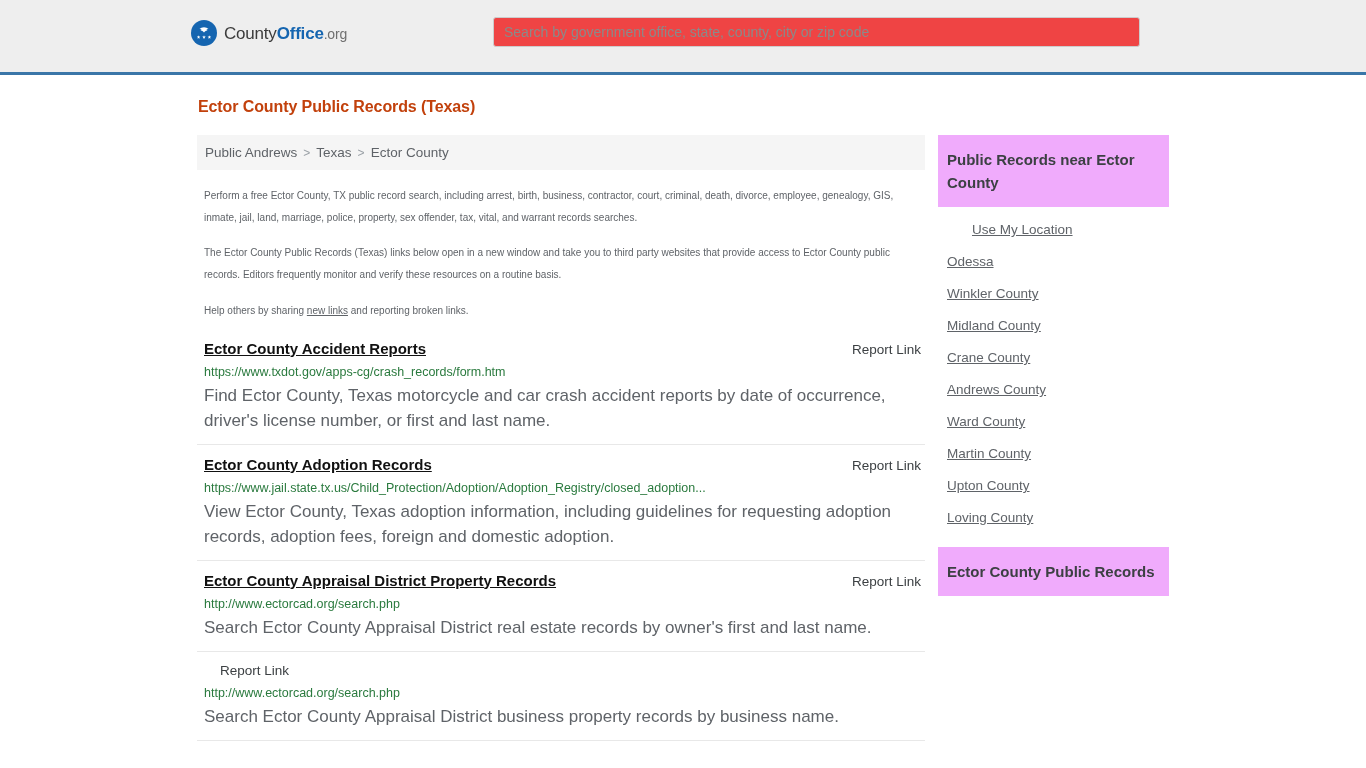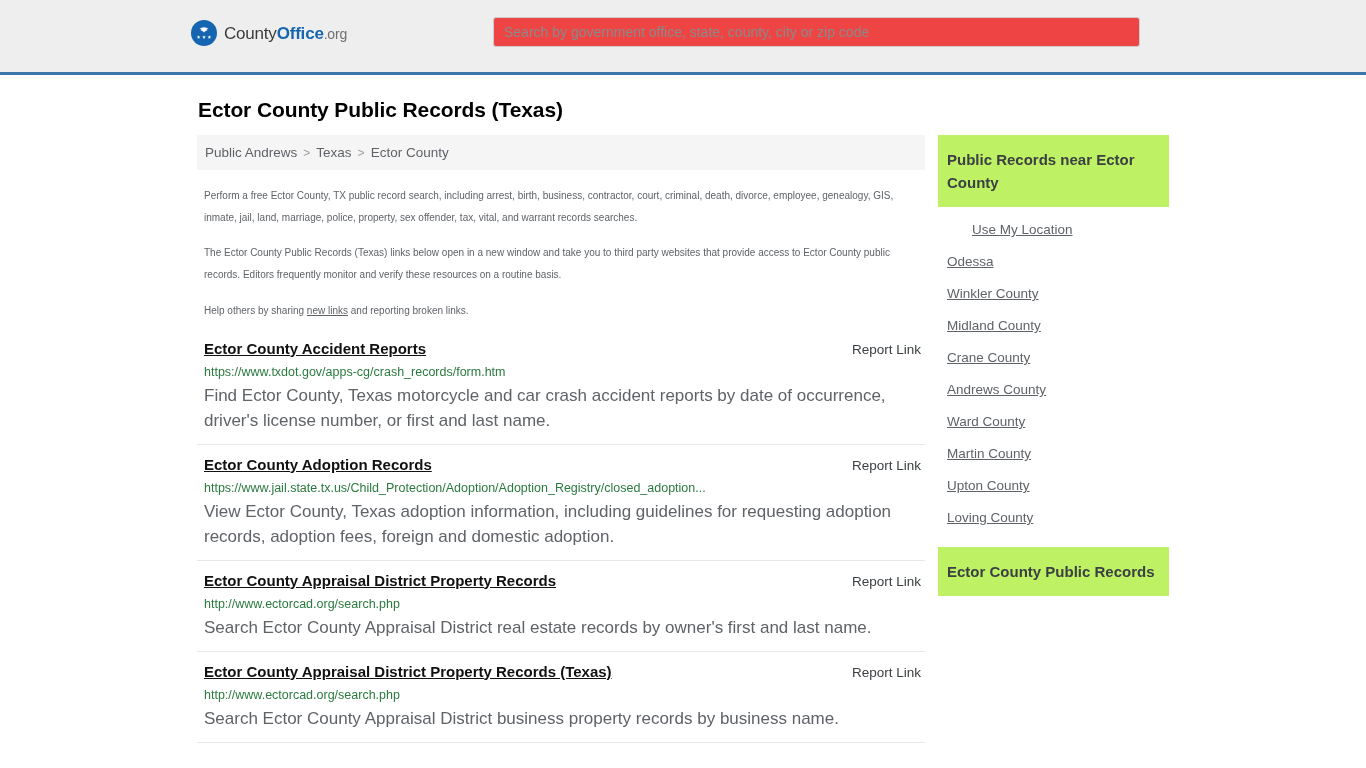--- a/index.html
+++ b/index.html
@@ -74,9 +74,9 @@
     position: absolute;
     left: 198px;
     top: 23px;
-    font-size: 21px;
+    font-size: 16px;
     font-weight: bold;
-    color: #000000;
+    color: #c2410c;
     margin: 0;
     letter-spacing: -0.1px;
   }

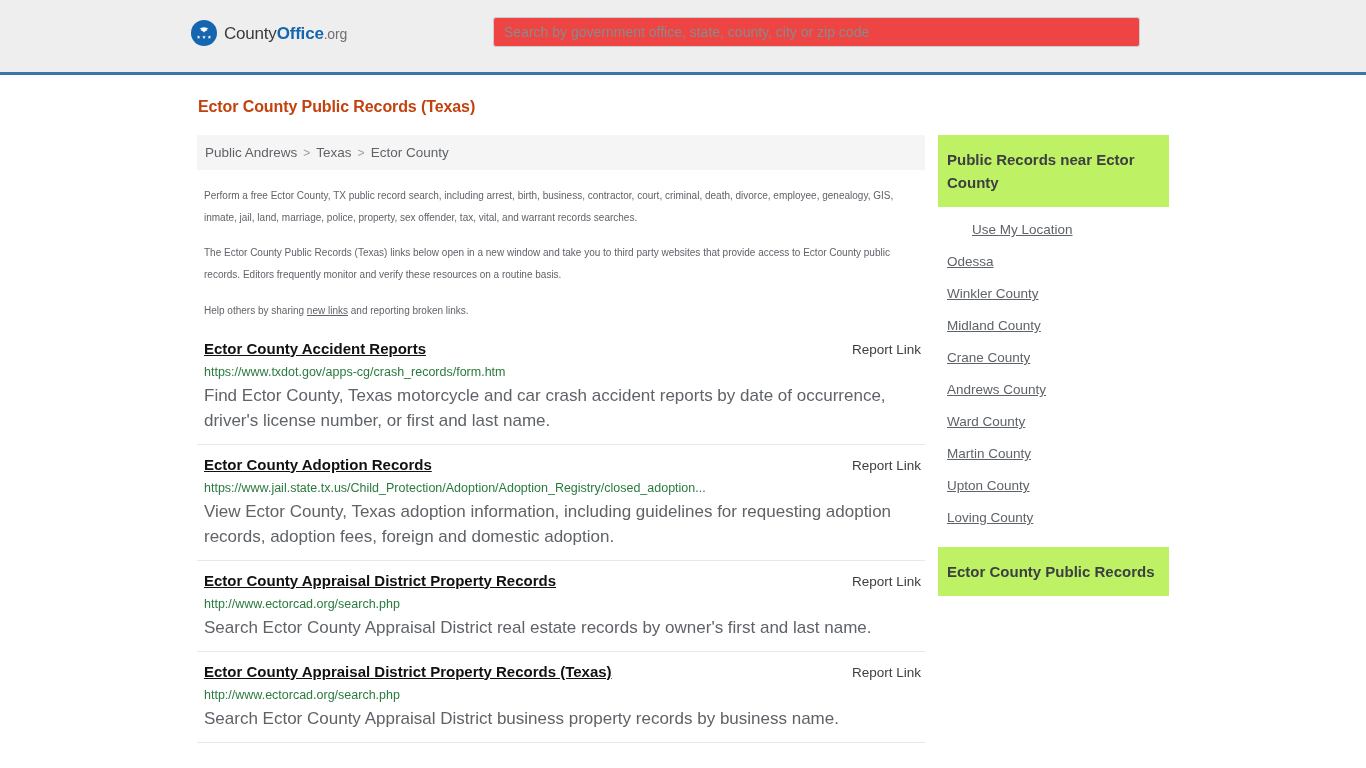--- a/index.html
+++ b/index.html
@@ -169,7 +169,7 @@
   }
   .side-card { margin-bottom: 14px; }
   .side-header {
-    background: #bef264;
+    background: #f0abfc;
     font-size: 15px;
     font-weight: bold;
     color: #3c4043;

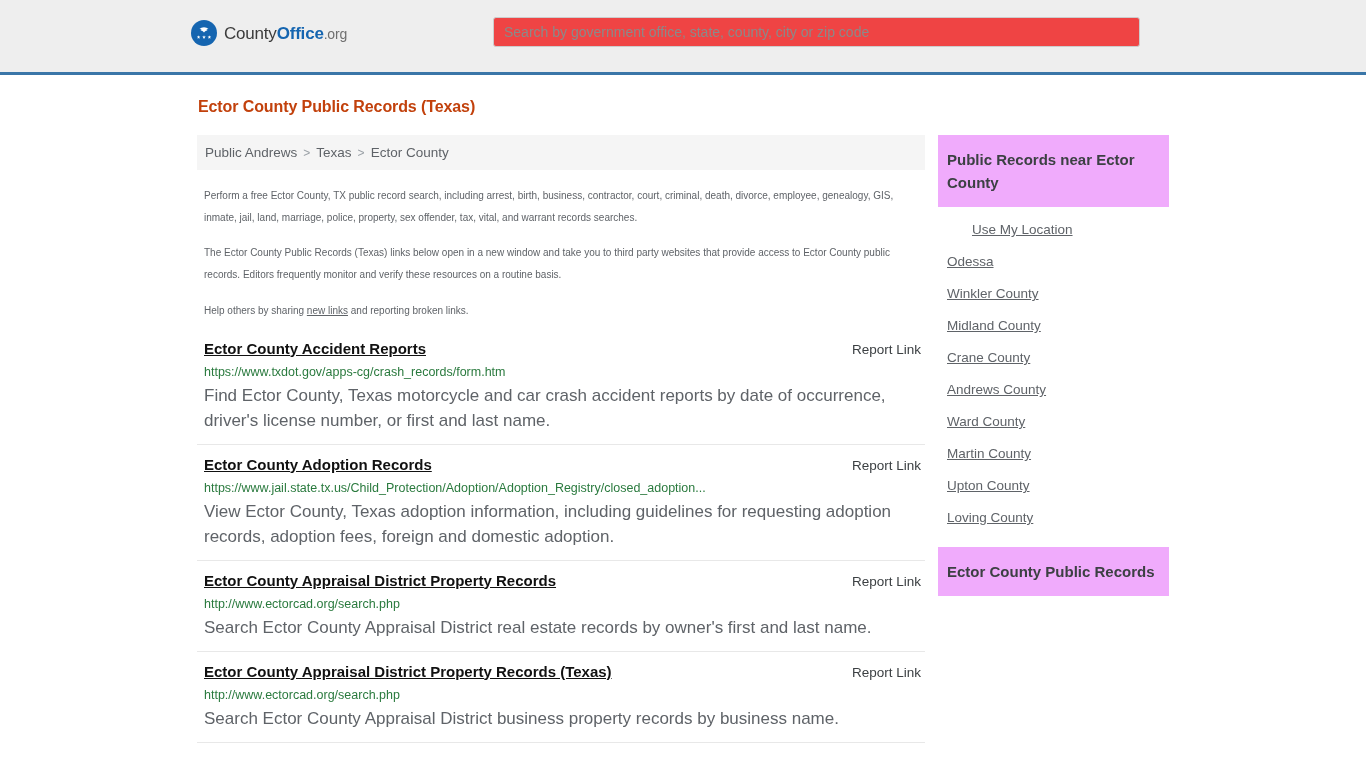--- a/index.html
+++ b/index.html
@@ -264,7 +264,6 @@
 
       <div class="result">
         <div class="result-head">
-          <a class="result-title">Ector County Appraisal District Property Records (Texas)</a>
           <span class="report-link">Report Link</span>
         </div>
         <div class="result-url">http://www.ectorcad.org/search.php</div>

